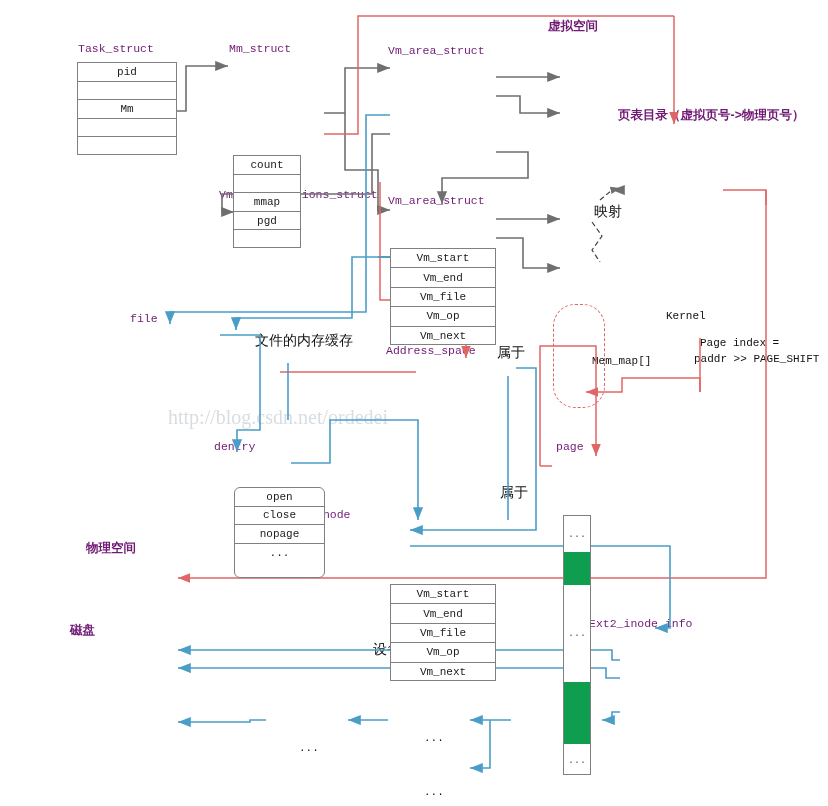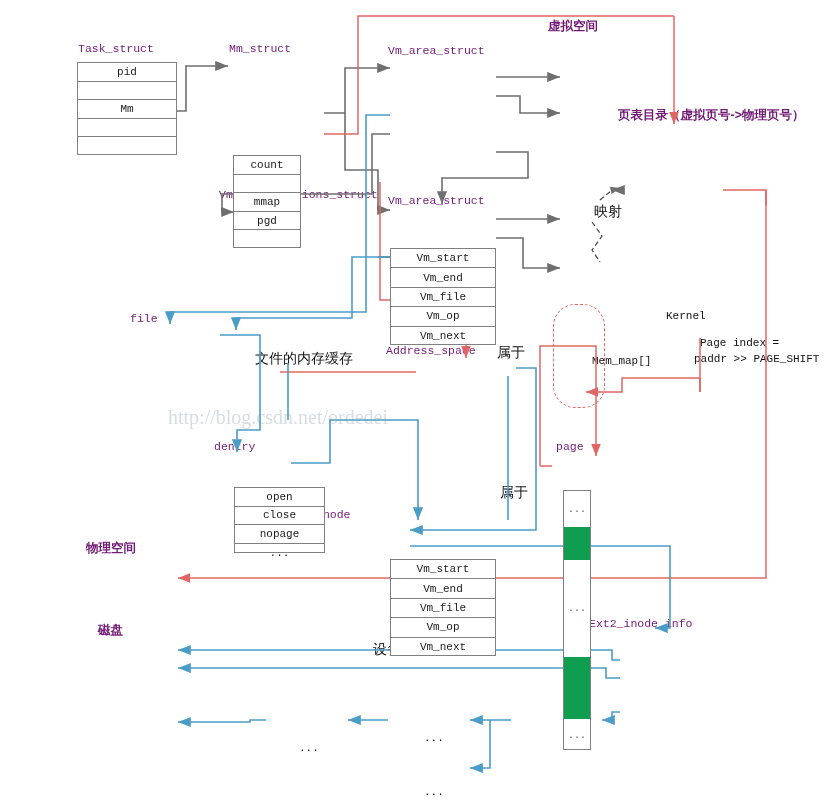--- a/index.html
+++ b/index.html
@@ -210,7 +210,7 @@
 
   <div class="cap" style="left:130px;top:312px;">file</div>
 
-  <div class="lbl" style="left:255px;top:350px;">文件的内存缓存</div>
+  <div class="lbl" style="left:255px;top:332px;">文件的内存缓存</div>
 
   <div class="cap" style="left:386px;top:344px;">Address_space</div>
 

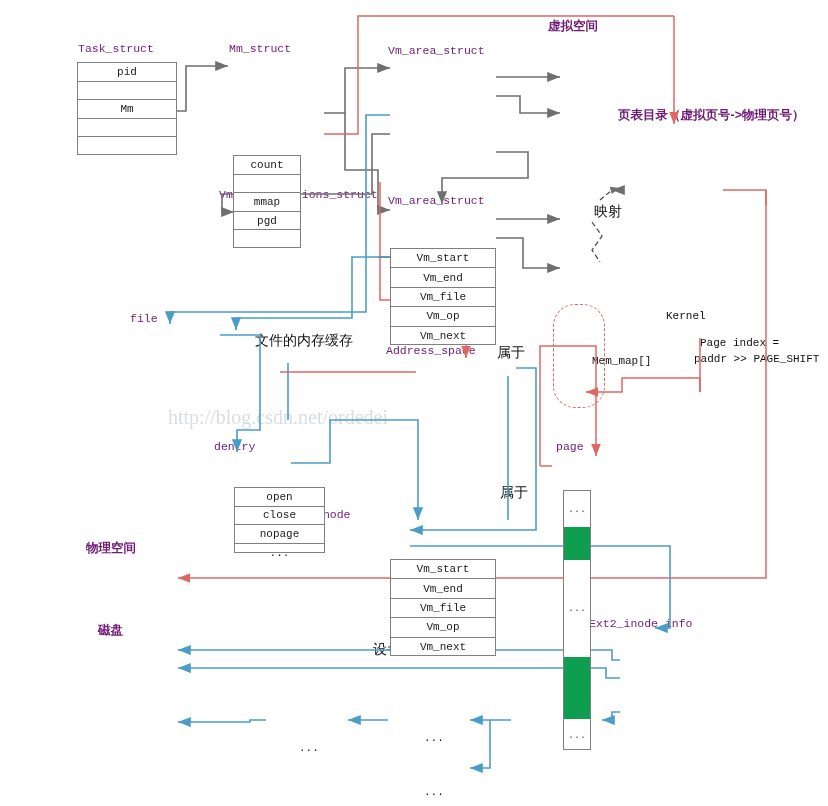--- a/index.html
+++ b/index.html
@@ -164,7 +164,7 @@
   </div>
 
   <div class="cap" style="left:219px;top:188px;">Vm_vm_operations_struct</div>
-  <div class="box z2" style="left:234px;top:204px;width:91px;height:66px;">
+  <div class="box z2" style="left:234px;top:204px;width:91px;height:91px;border-radius:6px;">
     <div class="row" style="height:18.5px;">open</div>
     <div class="row" style="height:18.5px;">close</div>
     <div class="row" style="height:18.5px;">nopage</div>

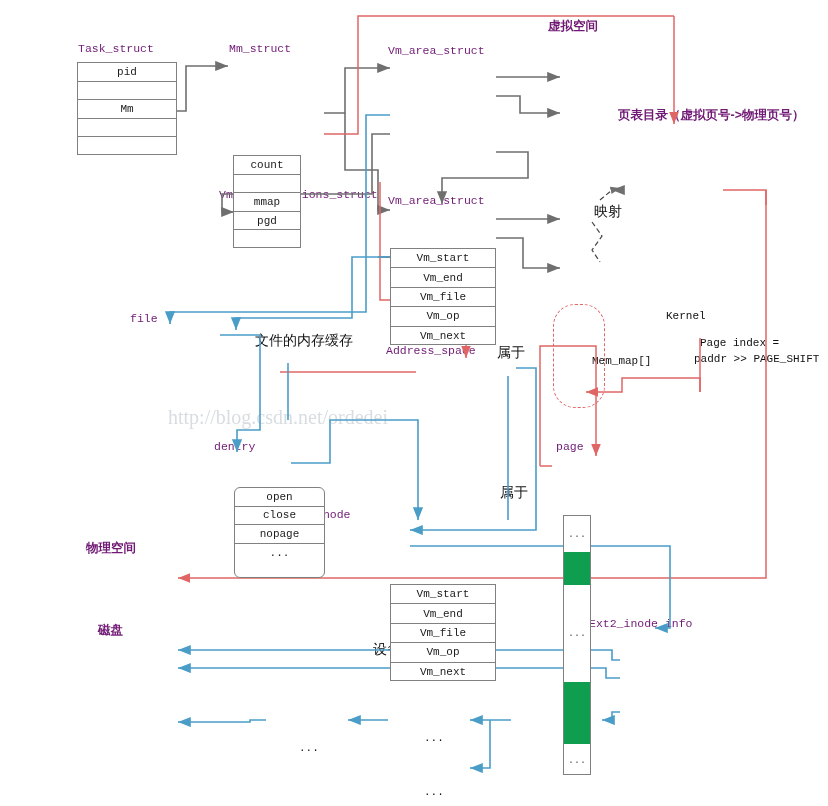--- a/index.html
+++ b/index.html
@@ -225,7 +225,7 @@
 
   <div class="cap cn" style="left:86px;top:540px;">物理空间</div>
 
-  <div class="cap cn" style="left:98px;top:622px;font-family:Liberation Mono, monospace;">磁盘</div>
+  <div class="cap cn" style="left:70px;top:622px;font-family:Liberation Mono, monospace;">磁盘</div>
 
   <div class="lbl" style="left:370px;top:641px;background:#fff;padding:0 3px;">设备块号</div>
 

